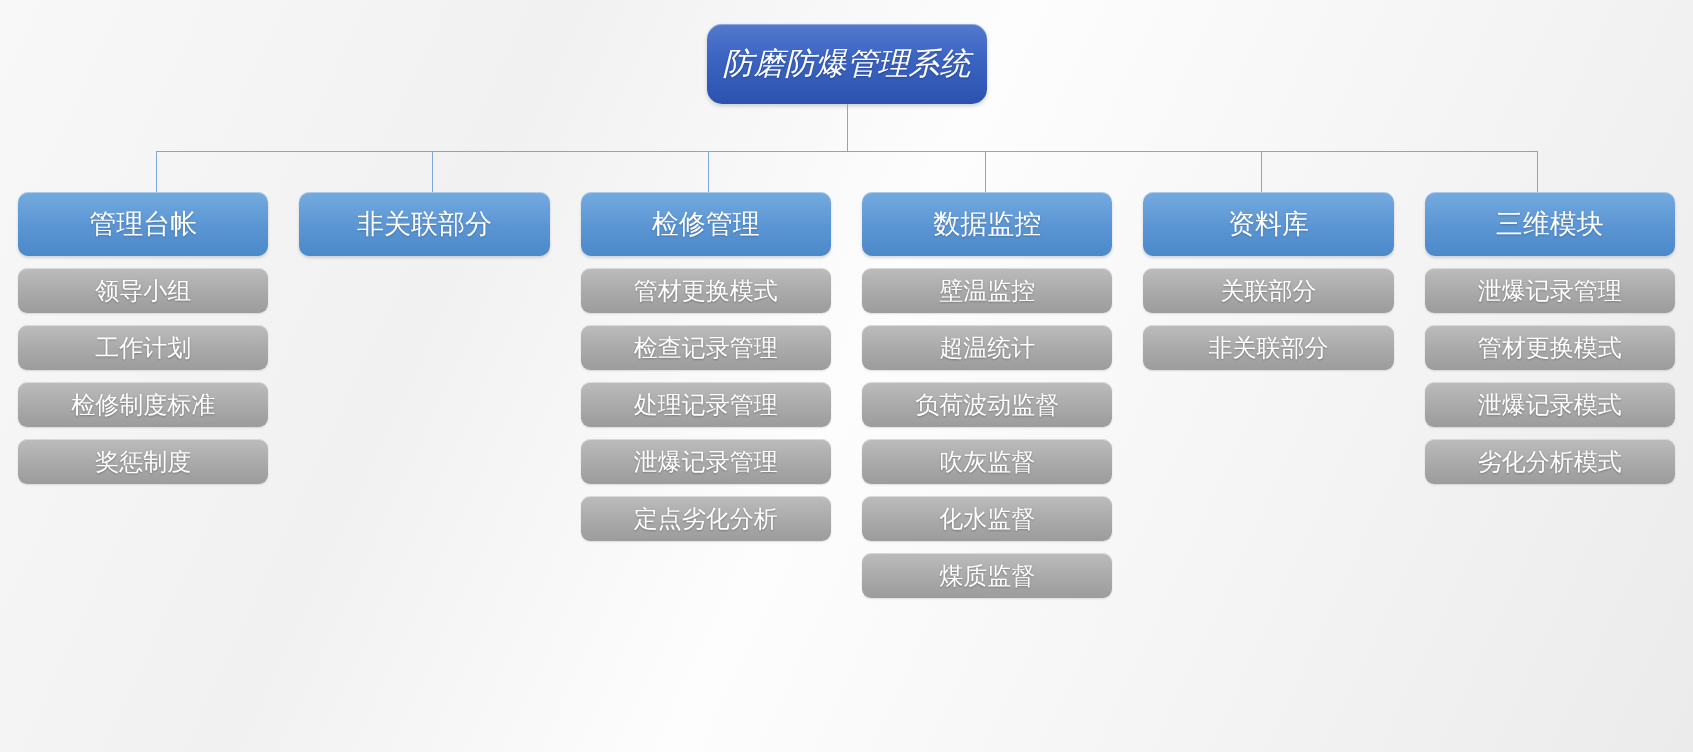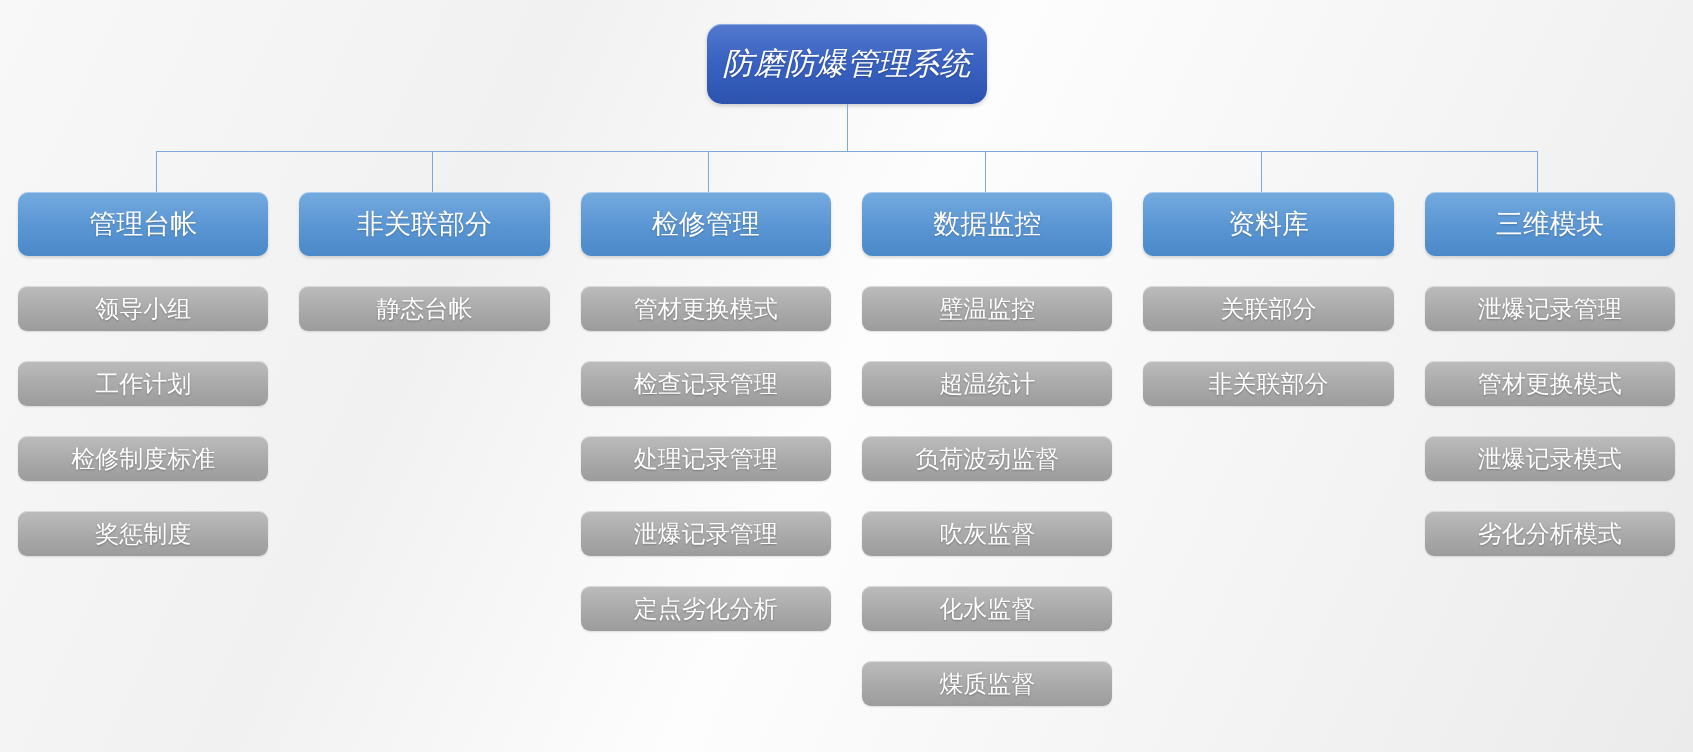--- a/index.html
+++ b/index.html
@@ -81,7 +81,7 @@
   }
   .leaf-node {
     height: 45px;
-    margin-top: 30px;
+    margin-top: 12px;
     border-radius: 9px;
     background: linear-gradient(180deg, #bcbcbc 0%, #a9a9a9 55%, #9c9c9c 100%);
     box-shadow: inset 0 1px 0 rgba(255,255,255,0.45), 0 1px 2px rgba(0,0,0,0.12);

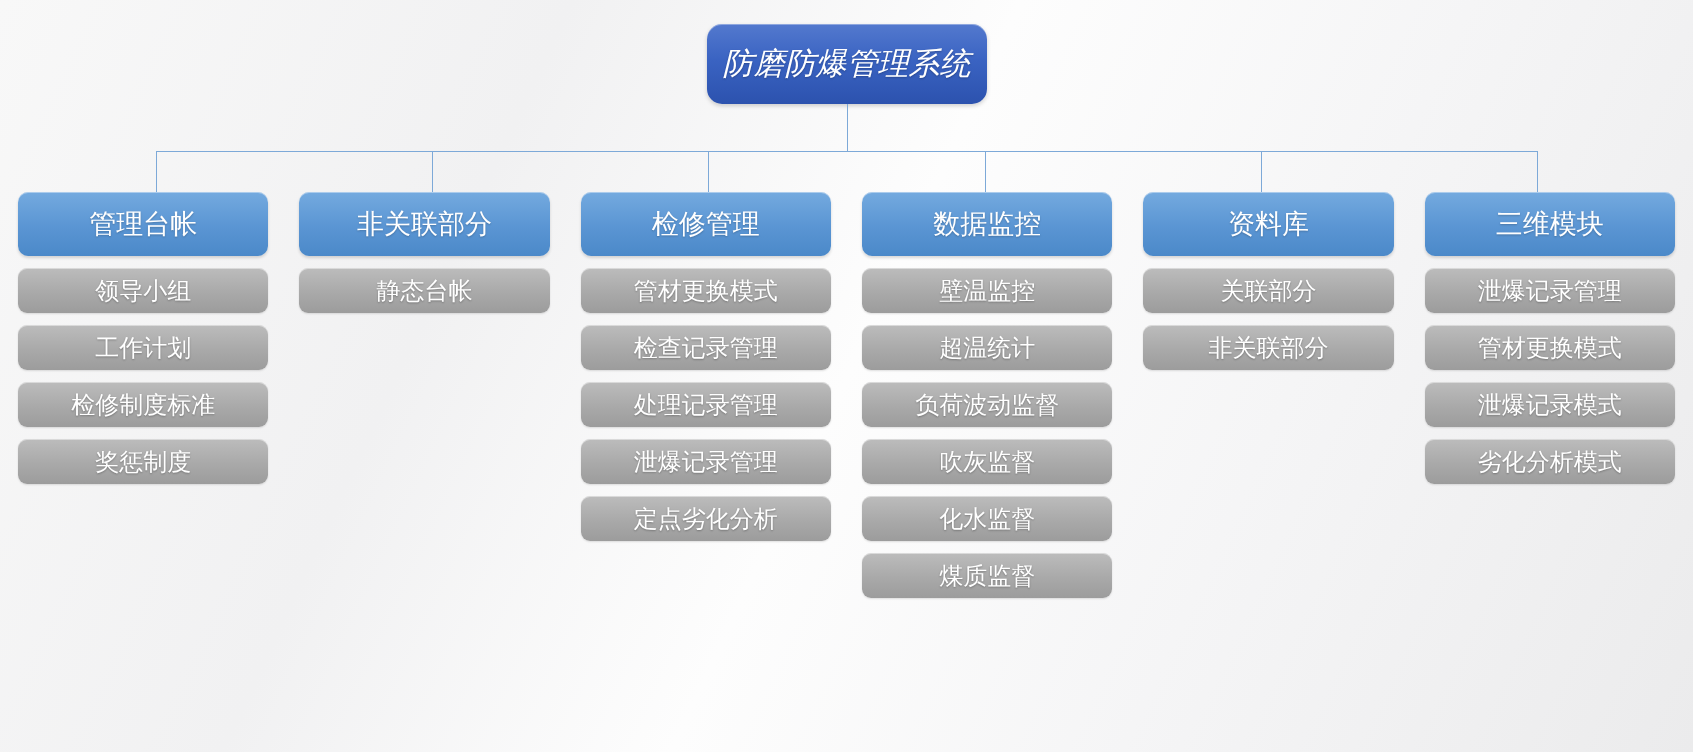--- a/index.html
+++ b/index.html
@@ -125,7 +125,6 @@
 
   <div class="col">
     <div class="branch-node">非关联部分</div>
-  <div class="leaf-node">静态台帐</div>
       </div>
 
   <div class="col">

